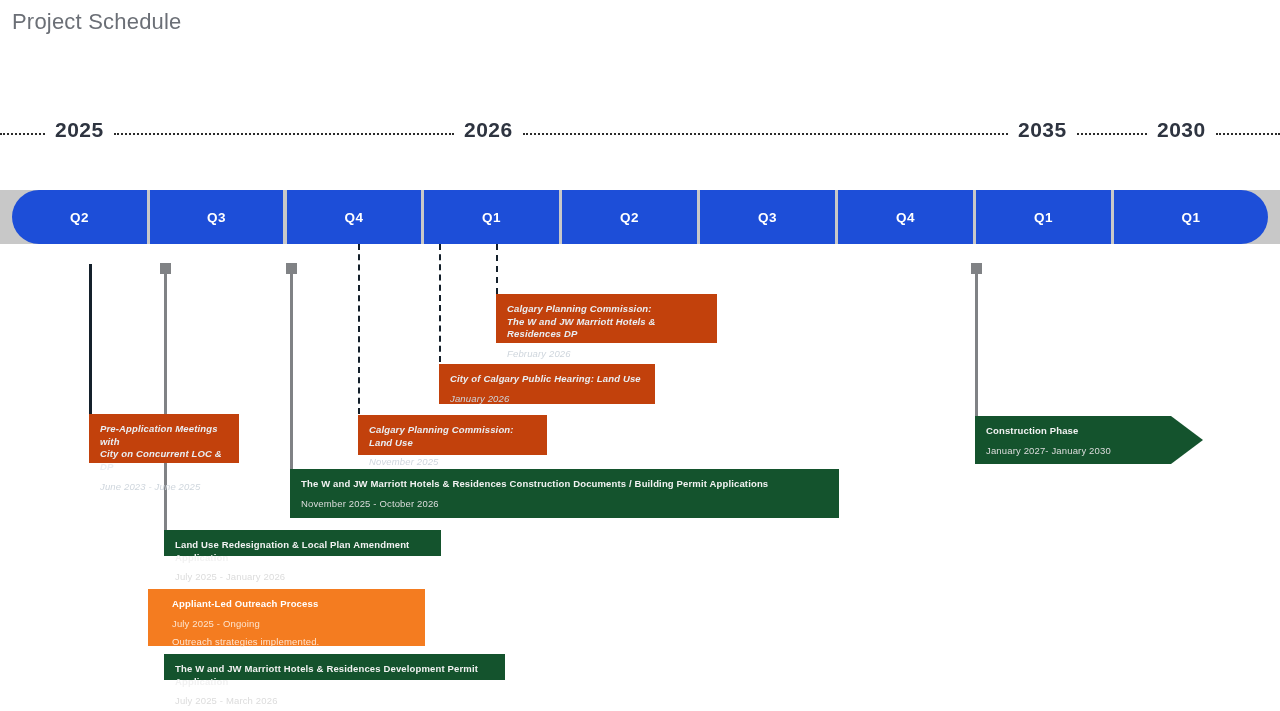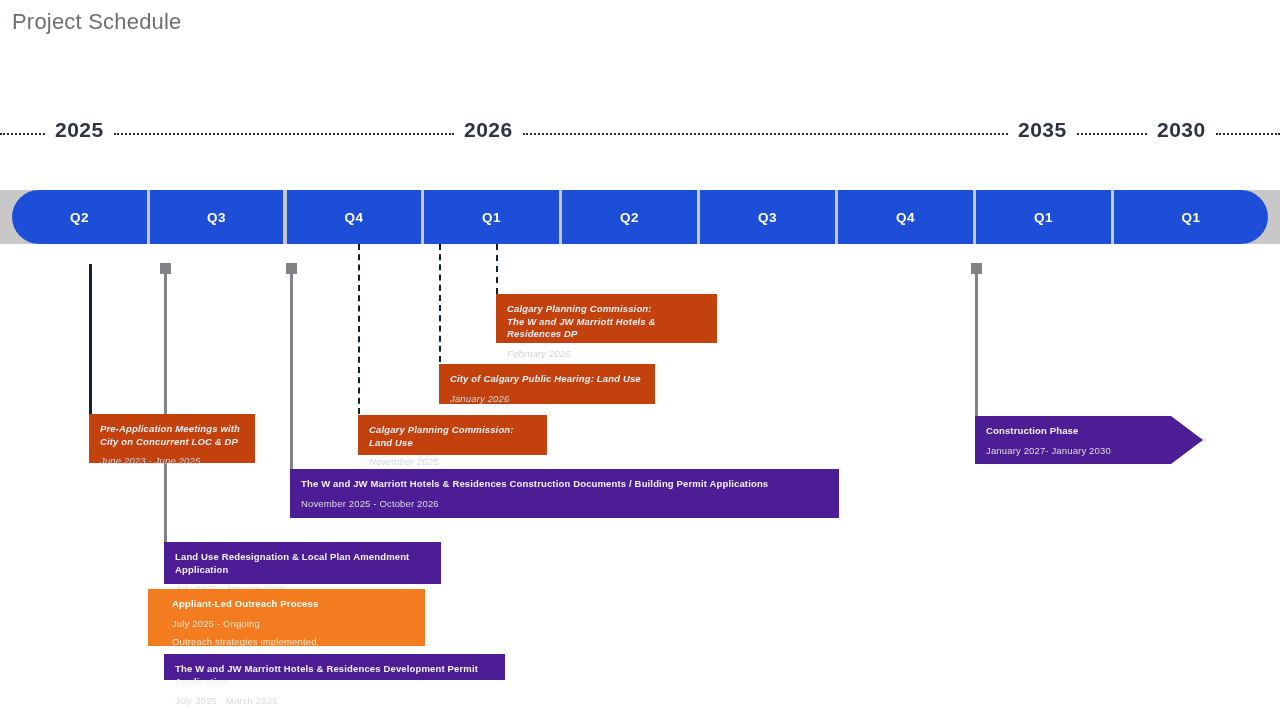--- a/index.html
+++ b/index.html
@@ -198,7 +198,7 @@
       <p class="bar-title">Calgary Planning Commission: Land Use</p>
       <p class="bar-date">November 2025</p>
     </div>
-    <div class="bar dark" style="left: 89px; top: 414px; width: 166px; height: 49px;">
+    <div class="bar dark" style="left: 89px; top: 414px; width: 150px; height: 49px;">
       <p class="bar-title">Pre-Application Meetings with<br>City on Concurrent LOC &amp; DP</p>
       <p class="bar-date">June 2023 - June 2025</p>
     </div>

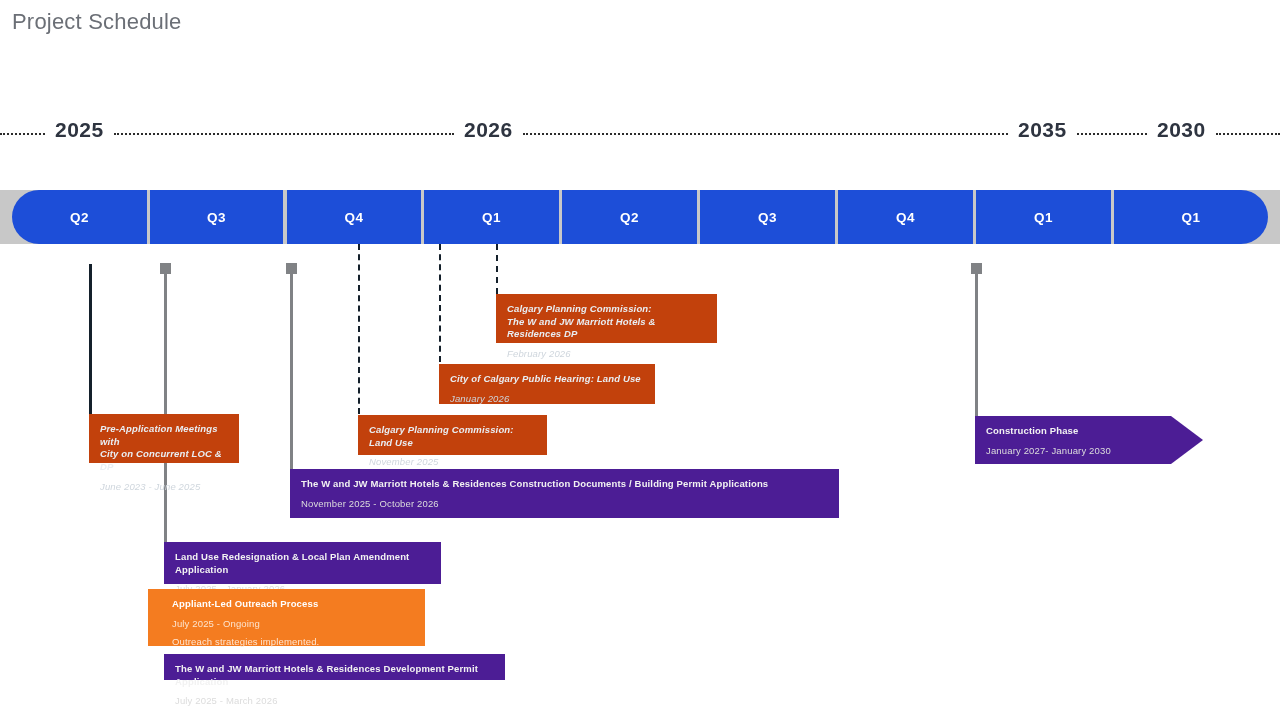--- a/index.html
+++ b/index.html
@@ -130,7 +130,7 @@
     margin: 6px 0 0 0;
   }
   .bar.dark   { background: #c2410c; font-style: italic; }
-  .bar.gray   { background: #4c1d95; }
+  .bar.gray   { background: #14532d; }
   .bar.orange { background: #f47c20; }
   .bar.orange .bar-title { color: #ffffff; }
   .bar.orange .bar-date  { color: #fde3cd; }

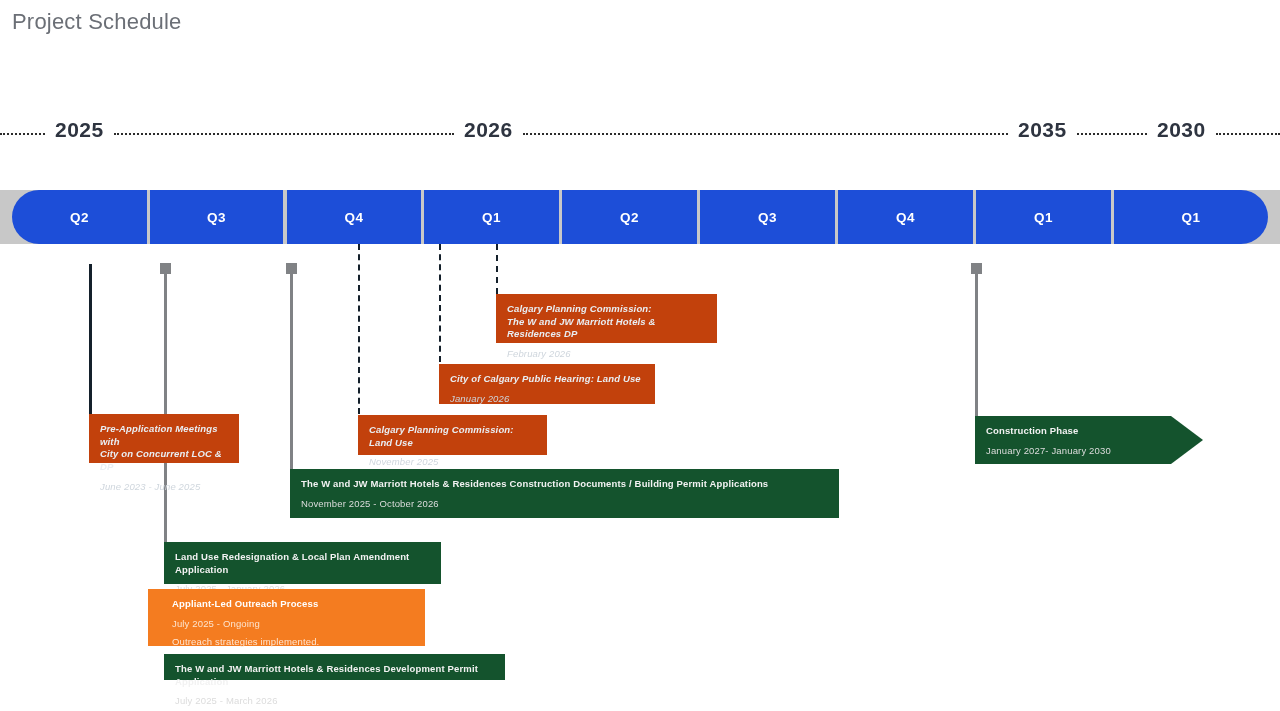--- a/index.html
+++ b/index.html
@@ -206,7 +206,7 @@
       <p class="bar-title">The W and JW Marriott Hotels &amp; Residences Construction Documents / Building Permit Applications</p>
       <p class="bar-date">November 2025 - October 2026</p>
     </div>
-    <div class="bar gray" style="left: 164px; top: 542px; width: 277px; height: 42px;">
+    <div class="bar gray" style="left: 164px; top: 530px; width: 277px; height: 26px;">
       <p class="bar-title">Land Use Redesignation &amp; Local Plan Amendment Application</p>
       <p class="bar-date">July 2025 - January 2026</p>
     </div>

